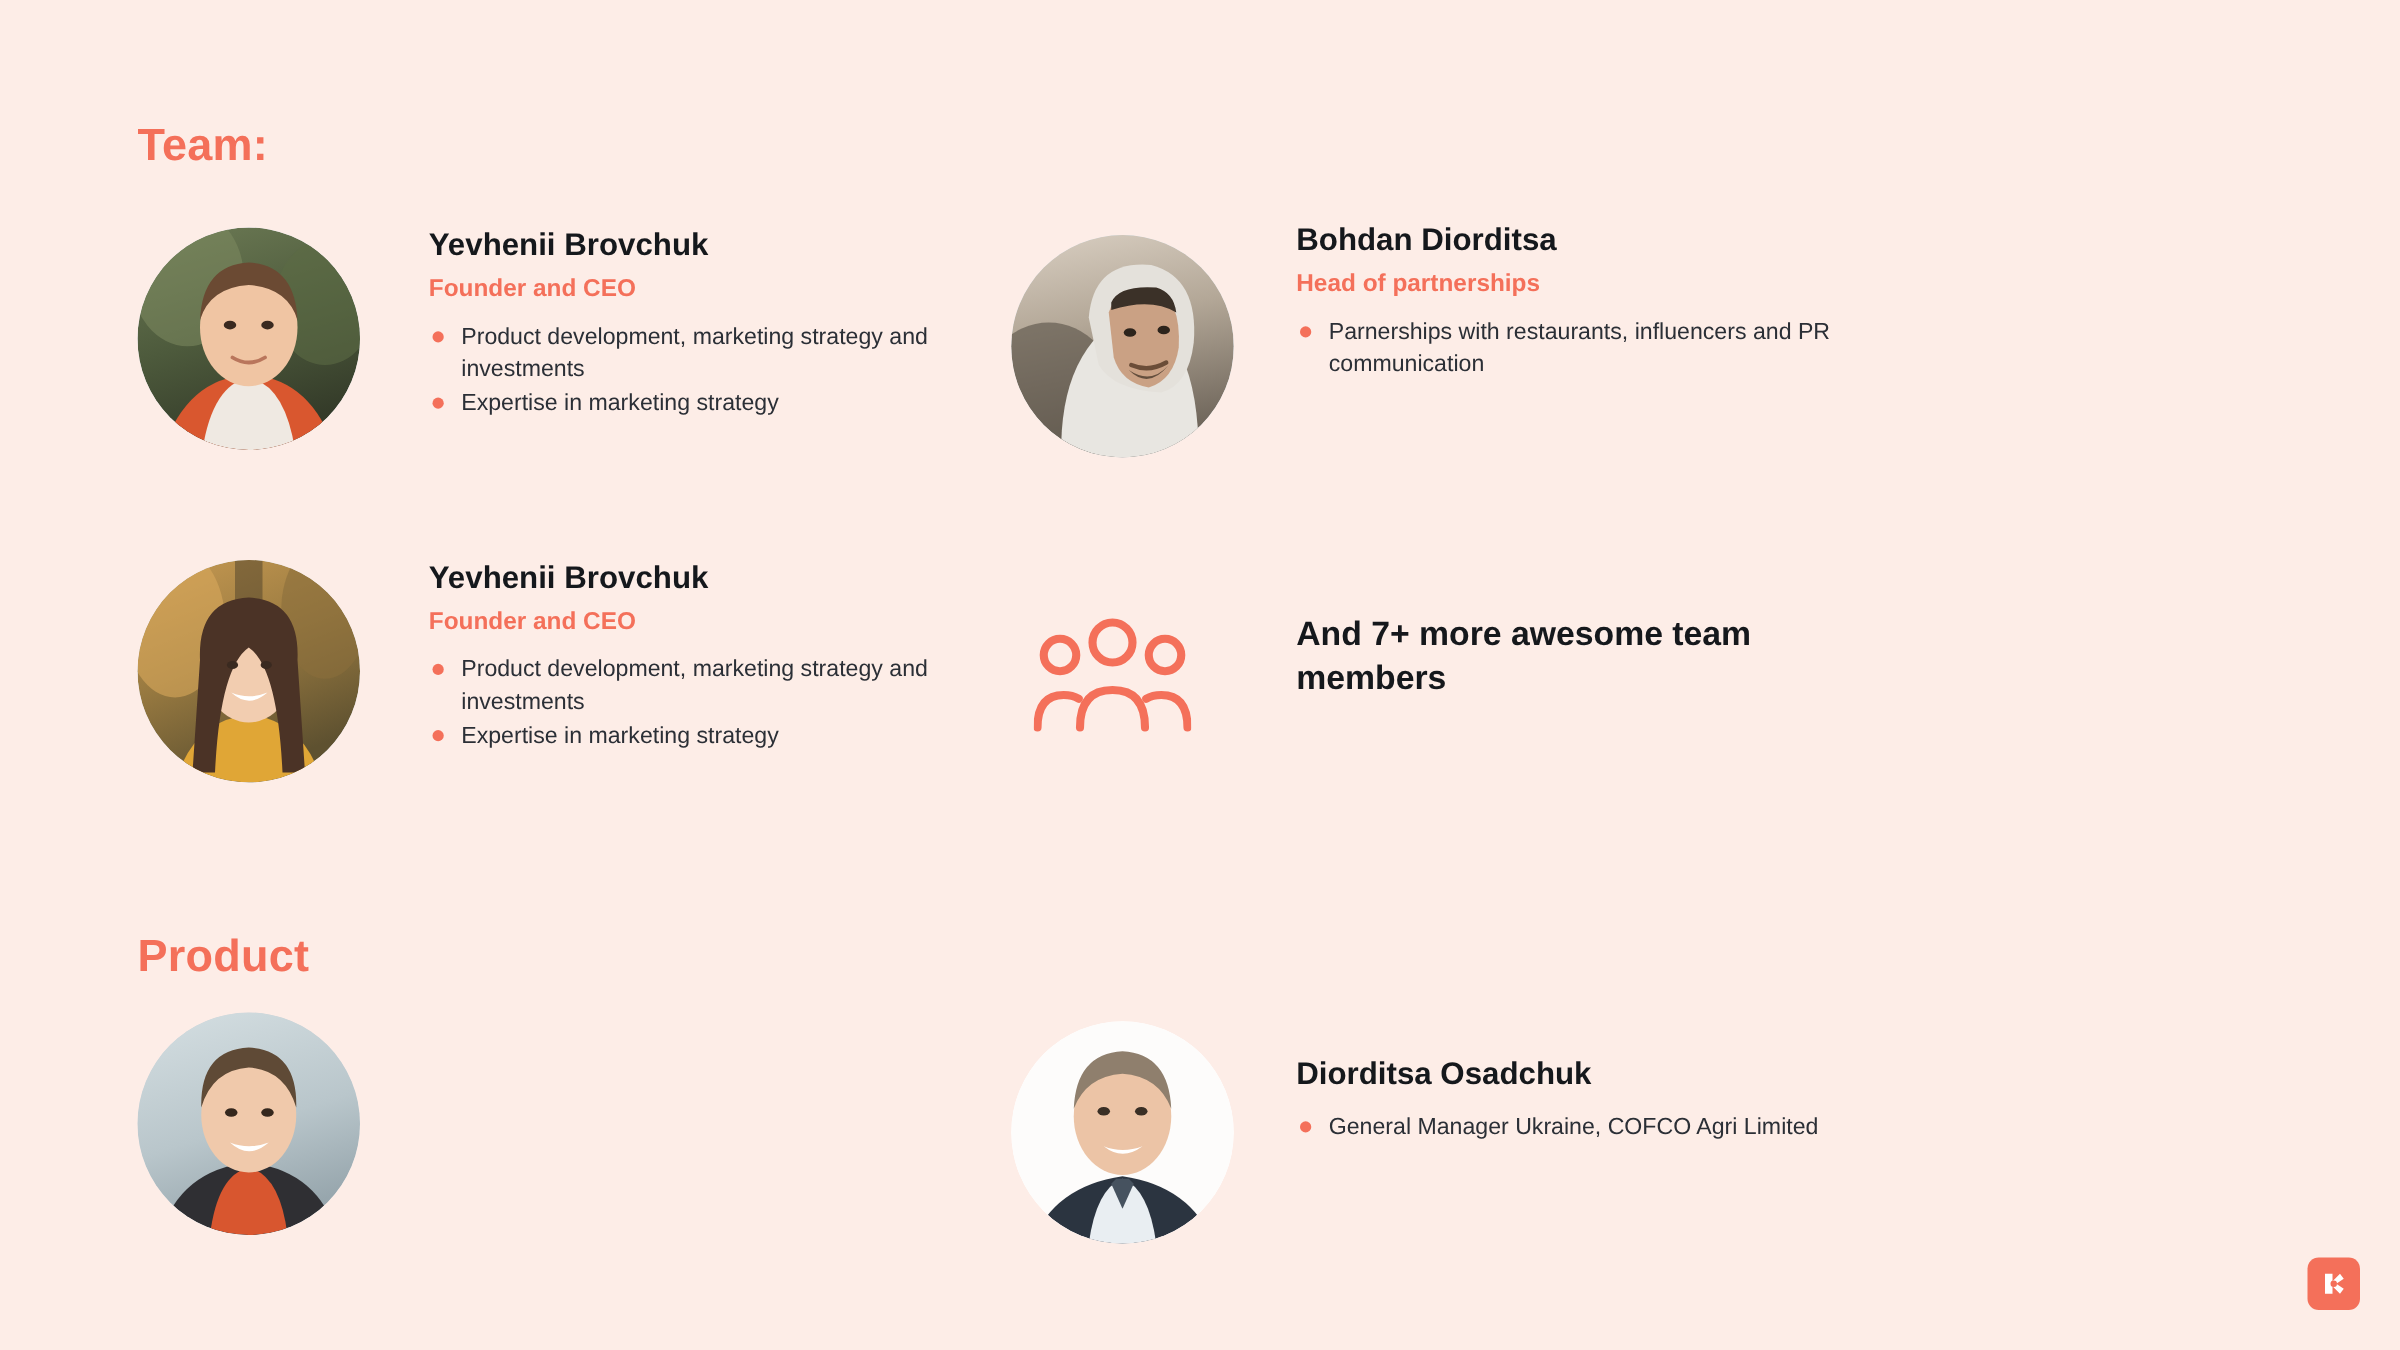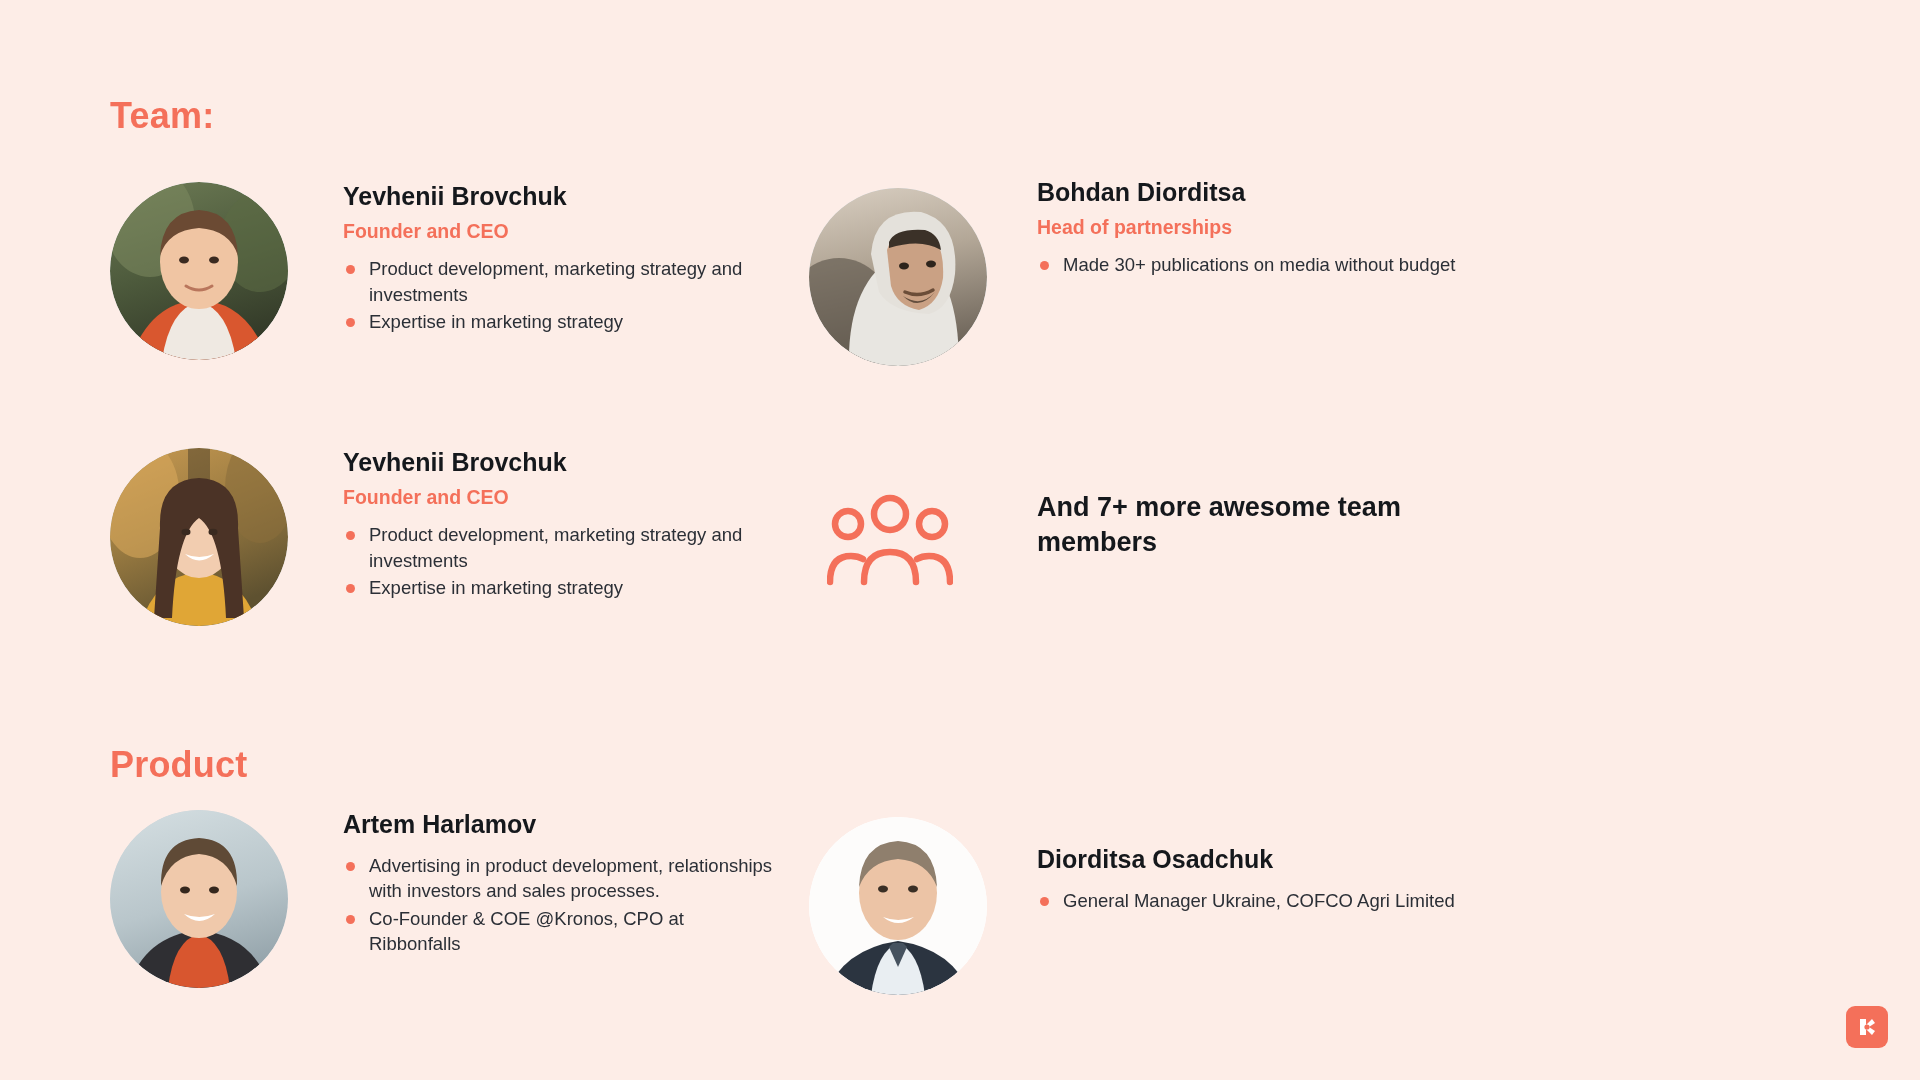--- a/index.html
+++ b/index.html
@@ -264,6 +264,7 @@
       <div class="person-name">Bohdan Diorditsa</div>
       <div class="person-role">Head of partnerships</div>
       <ul class="bullets">
+        <li>Parnerships with restaurants, influencers and PR communication</li>
         <li>Made 30+ publications on media without budget</li>
       </ul>
     </div>

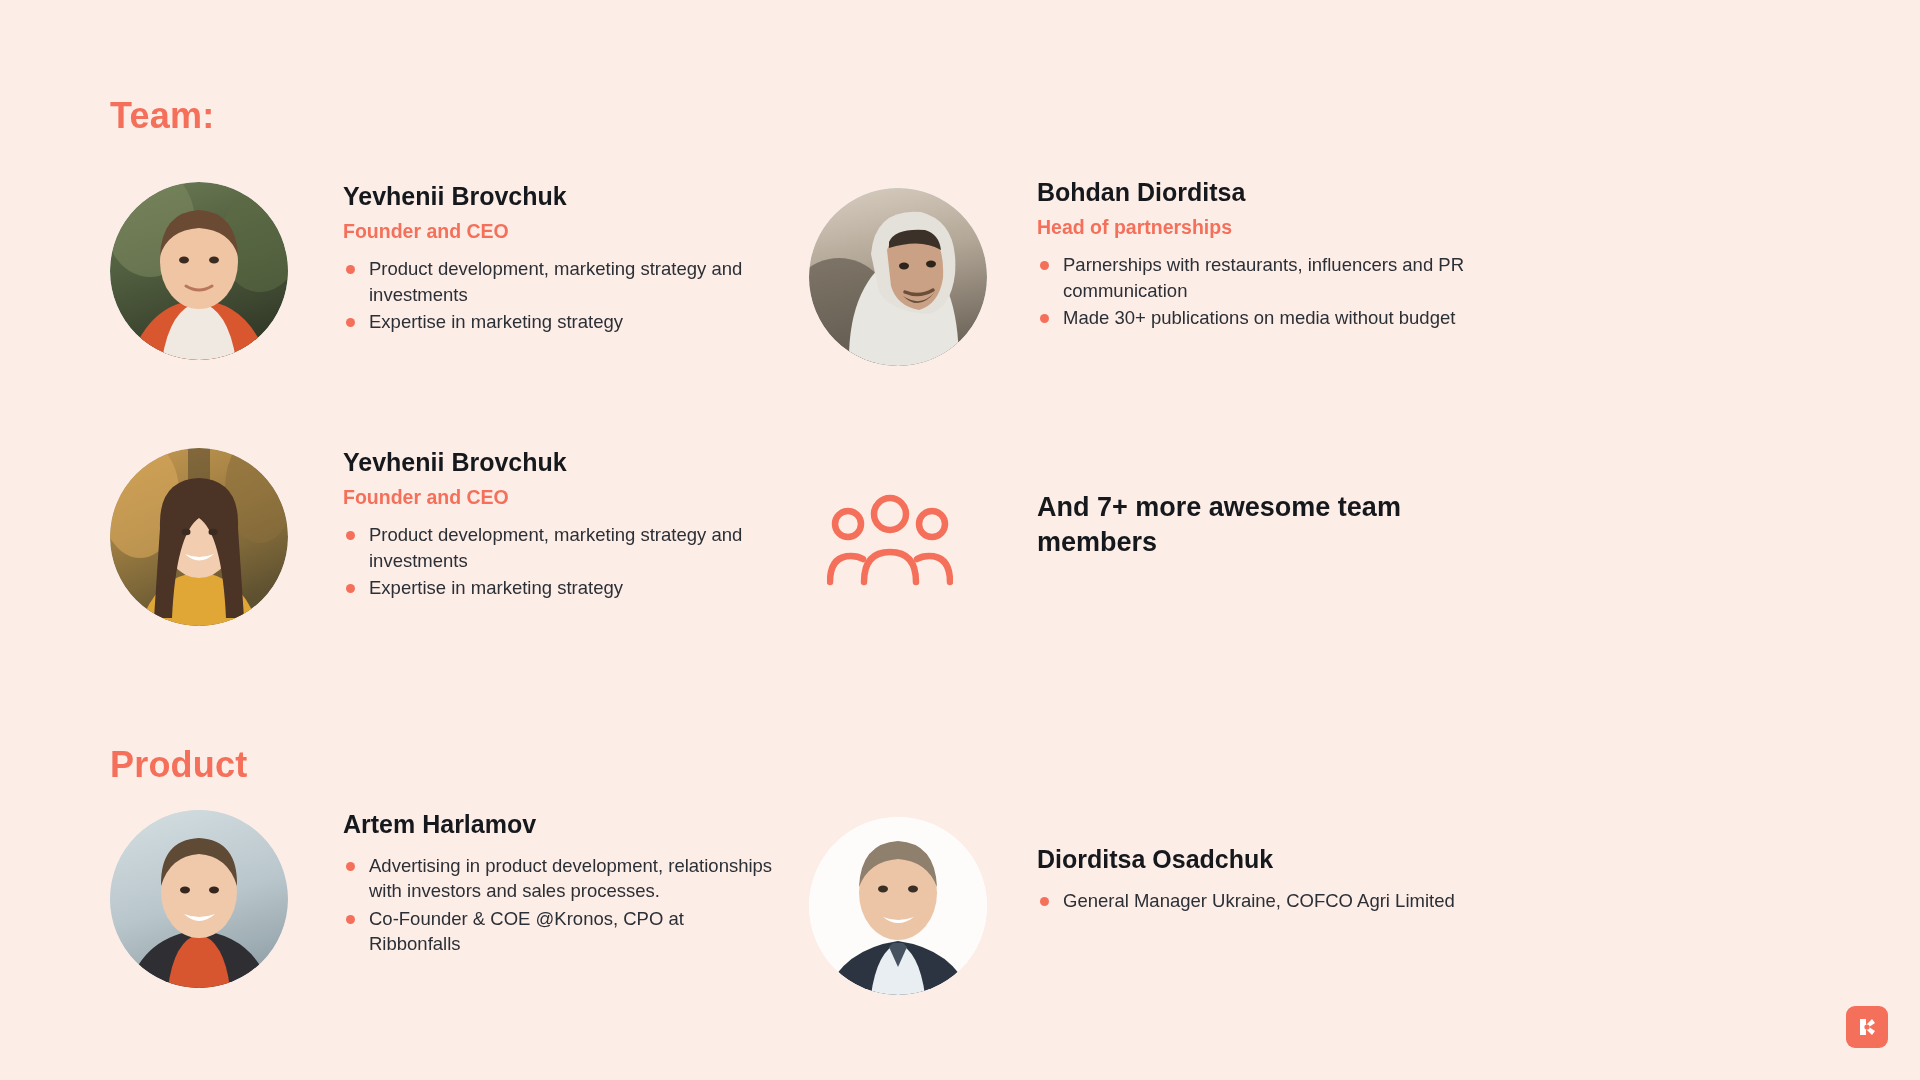--- a/index.html
+++ b/index.html
@@ -265,7 +265,6 @@
       <div class="person-role">Head of partnerships</div>
       <ul class="bullets">
         <li>Parnerships with restaurants, influencers and PR communication</li>
-        <li>Made 30+ publications on media without budget</li>
       </ul>
     </div>
   </div>

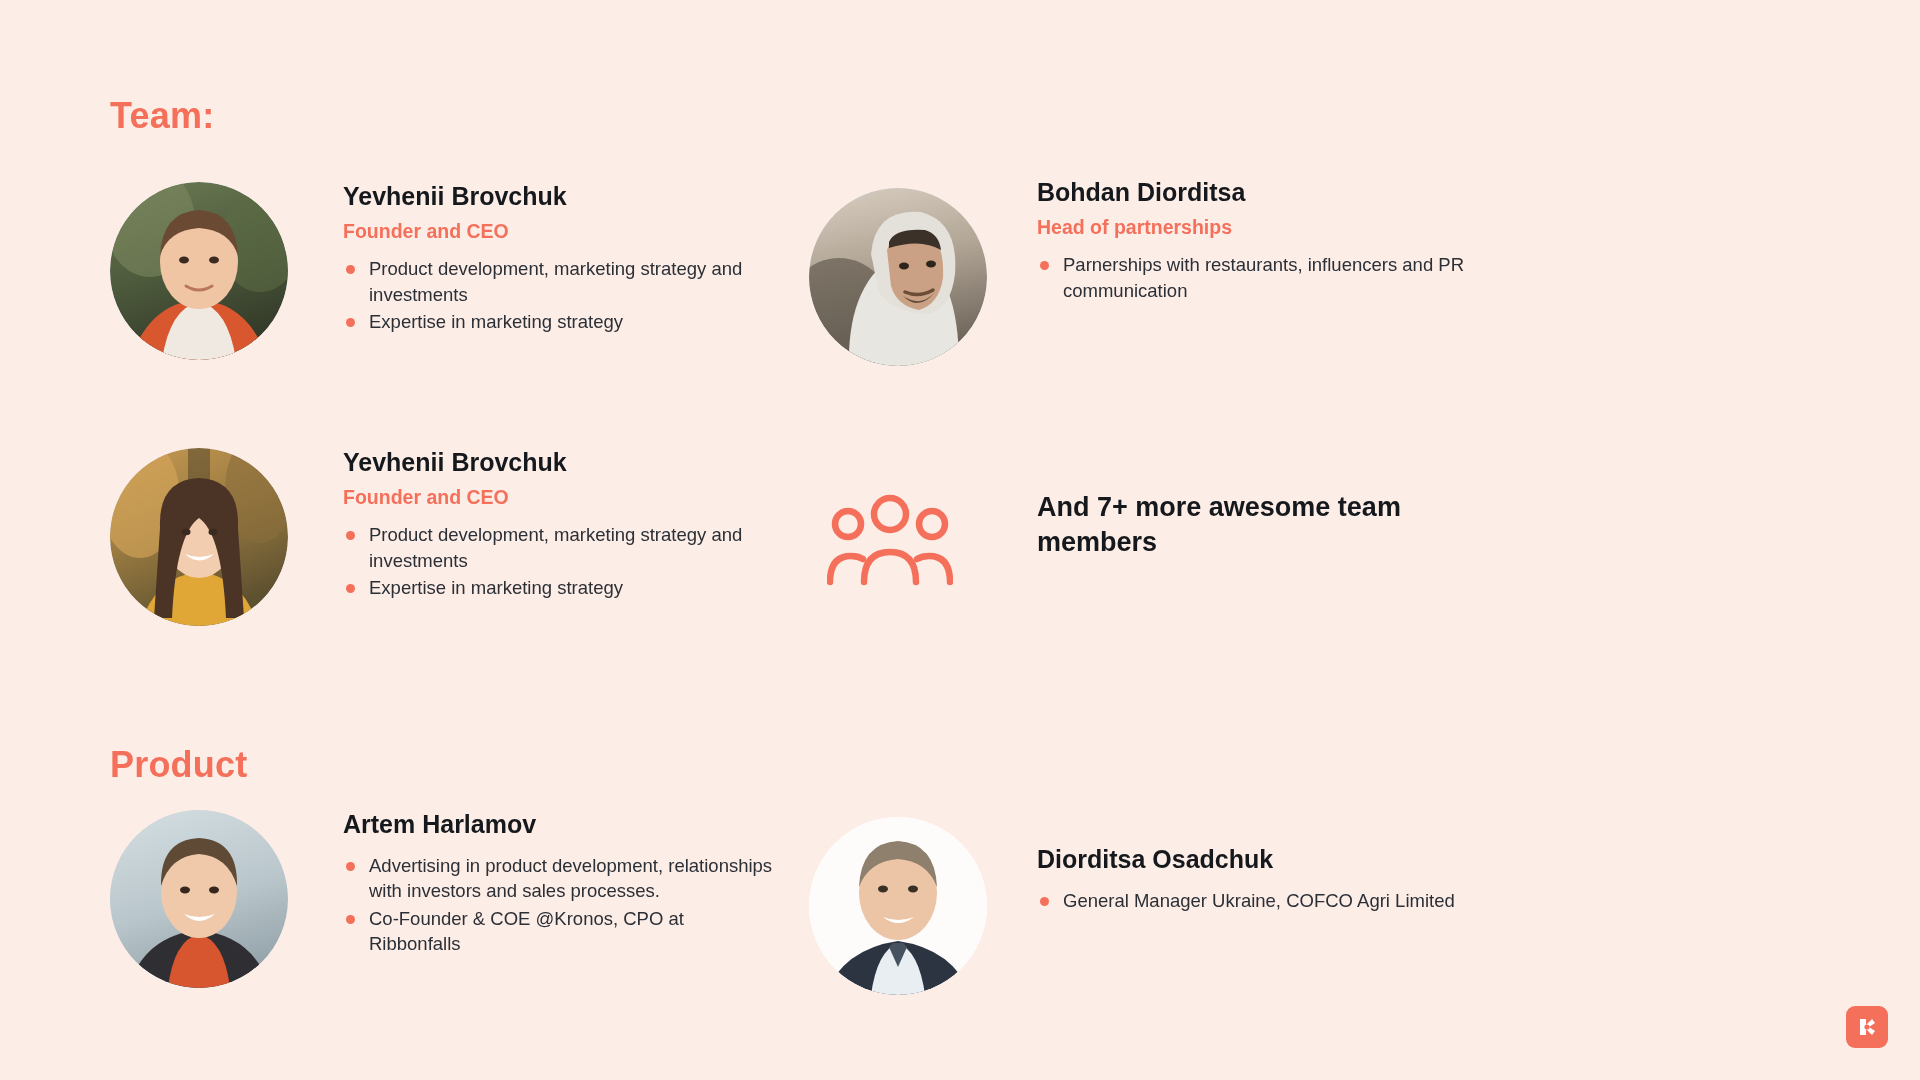--- a/index.html
+++ b/index.html
@@ -308,13 +308,6 @@
         </g>
       </svg>
     </div>
-    <div class="person-body">
-      <div class="person-name">Artem Harlamov</div>
-      <ul class="bullets">
-        <li>Advertising in product development, relationships with investors and sales processes.</li>
-        <li>Co-Founder &amp; COE @Kronos, CPO at Ribbonfalls</li>
-      </ul>
-    </div>
   </div>
 
   <div class="person" id="person-volodymyr">

